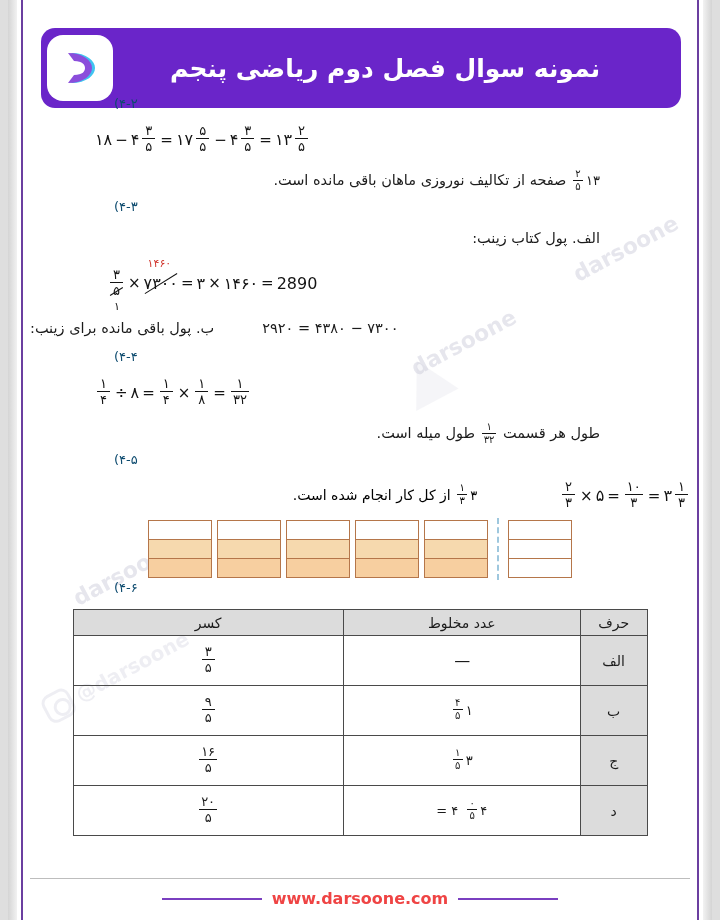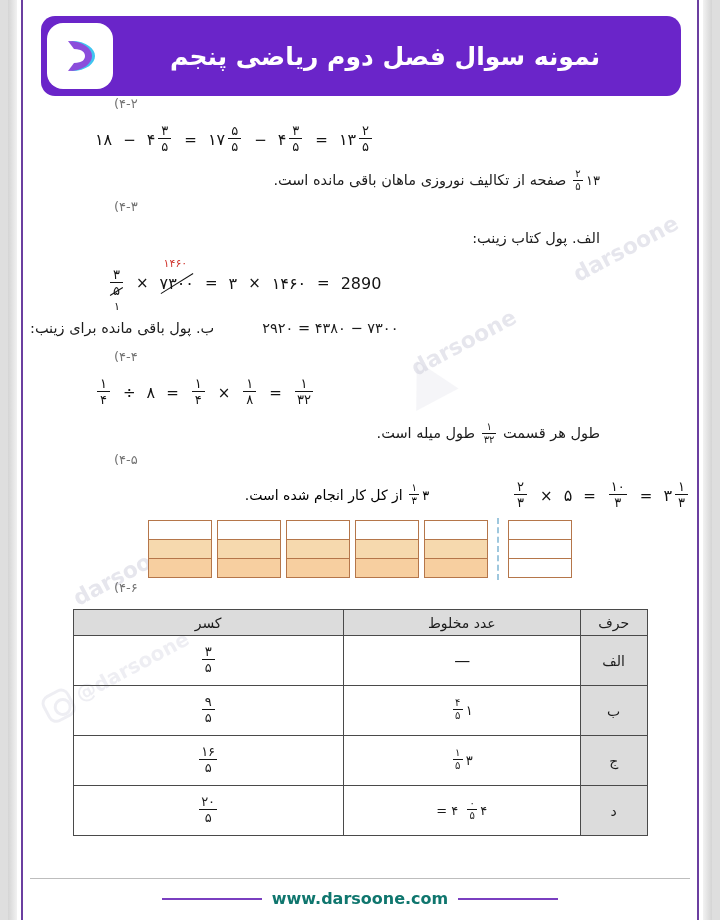--- a/index.html
+++ b/index.html
@@ -40,7 +40,7 @@
   
   #banner {
     position: absolute;
-    left: 33px; top: 16px;
+    left: 33px; top: 28px;
     width: 640px; height: 80px;
     background: #6a25c9;
     border-radius: 14px;

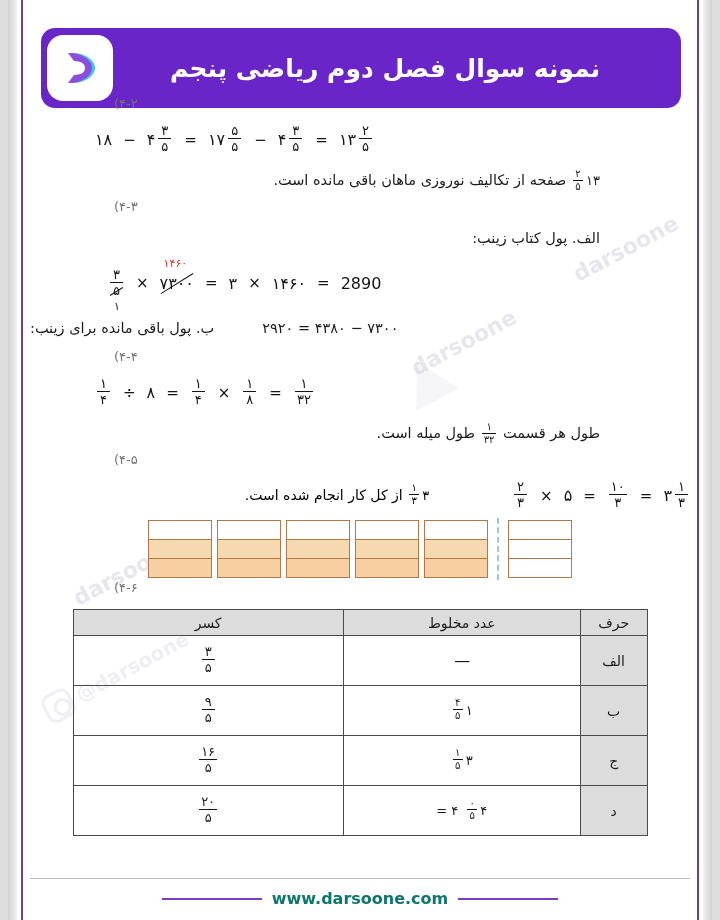--- a/index.html
+++ b/index.html
@@ -79,7 +79,7 @@
   .sec-label {
     text-align: left;
     font-size: 13px;
-    color: #737373;
+    color: #0c4a6e;
     direction: ltr;
     padding-left: 84px;
     font-family: "DejaVu Sans", sans-serif;

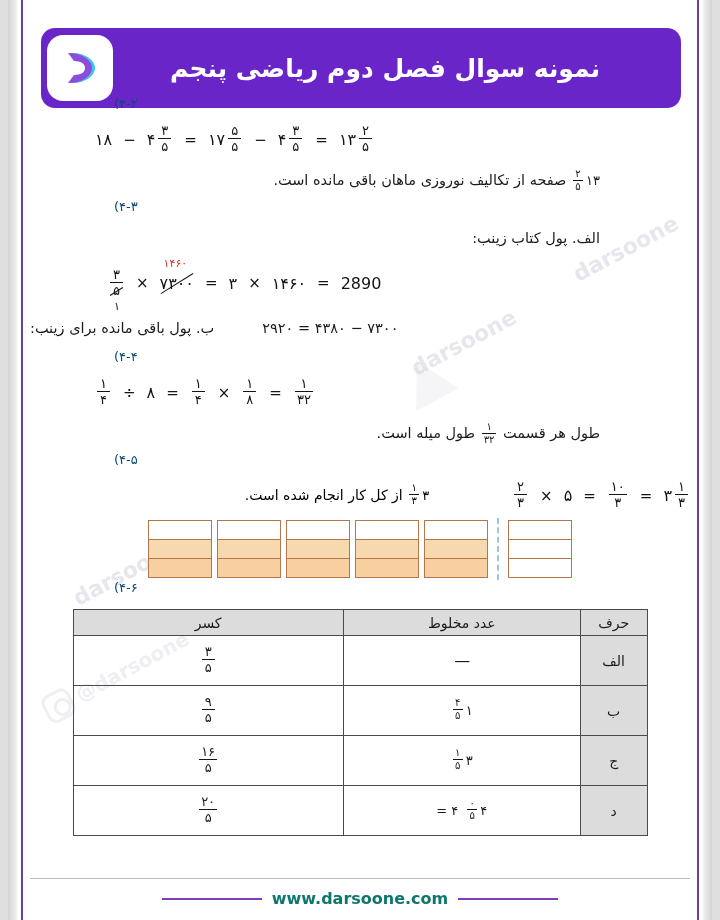--- a/index.html
+++ b/index.html
@@ -101,7 +101,7 @@
     color: #141414;
     display: flex;
     align-items: center;
-    gap: 8px;
+    gap: 0;
     flex-wrap: nowrap;
   }
 

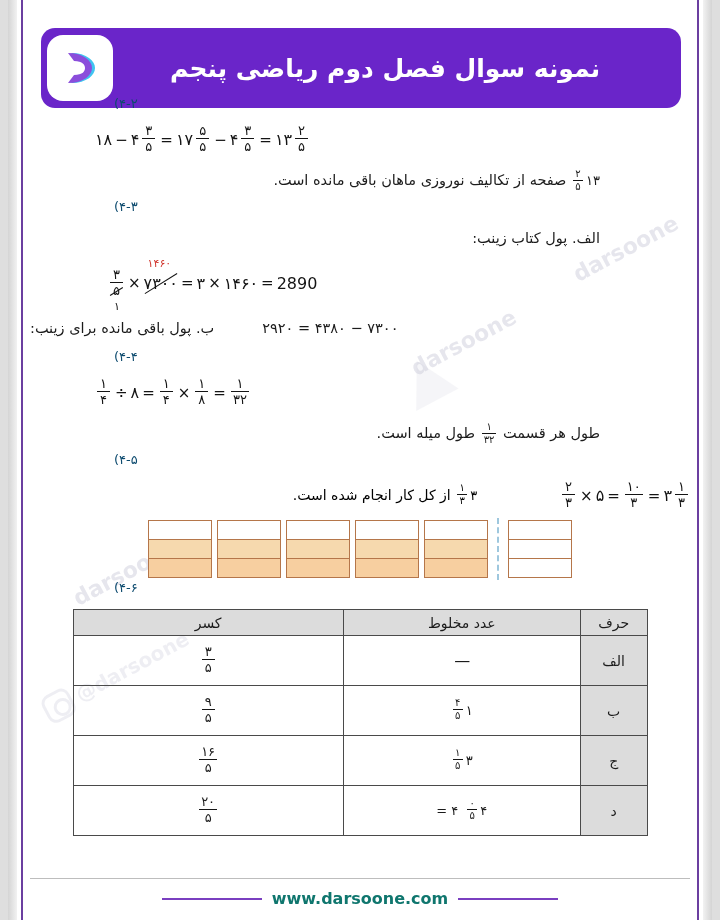--- a/index.html
+++ b/index.html
@@ -234,7 +234,7 @@
     height: 2px; width: 100px; background: #7a3fc0;
   }
   #footer-text {
-    color: #0f766e;
+    color: #ef4444;
     font-size: 16px;
     font-weight: bold;
     direction: ltr;

